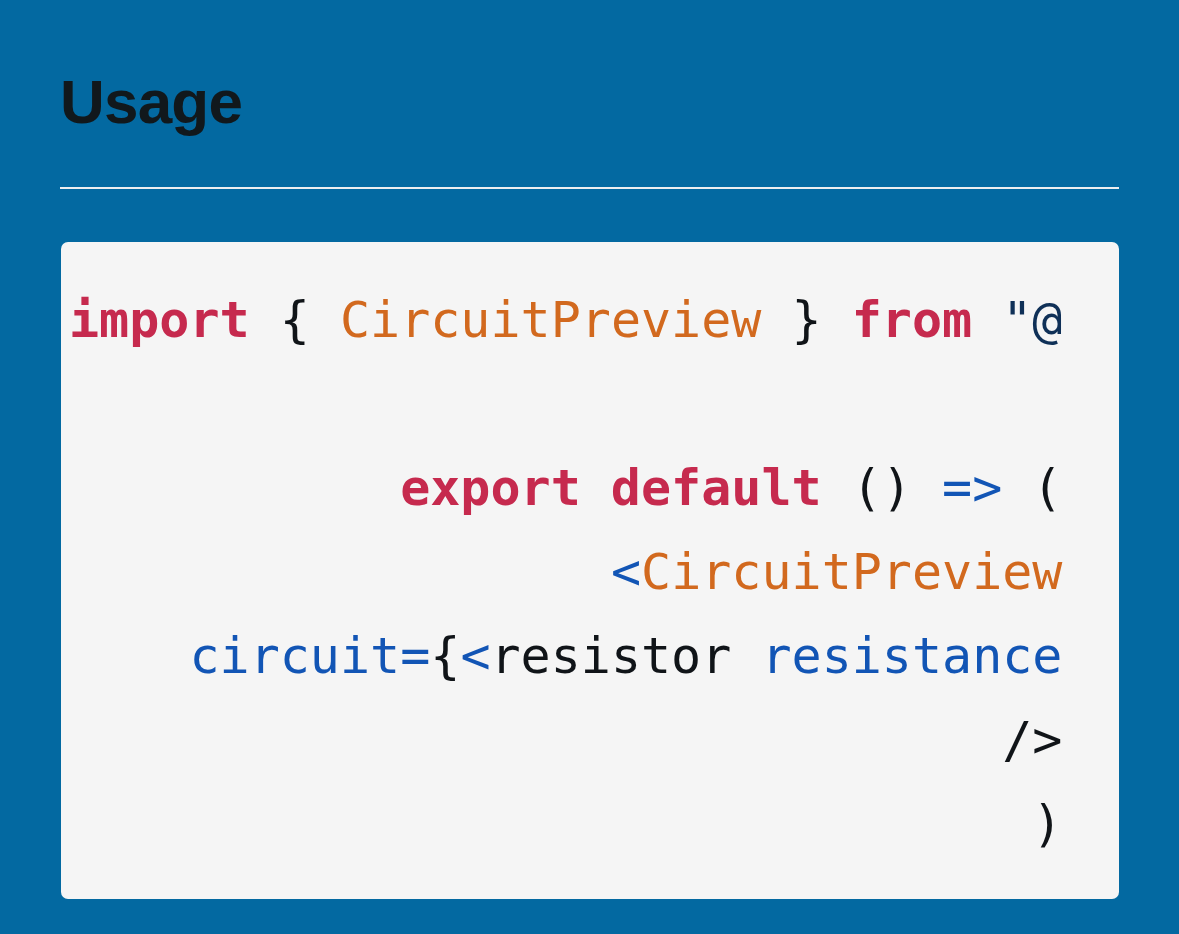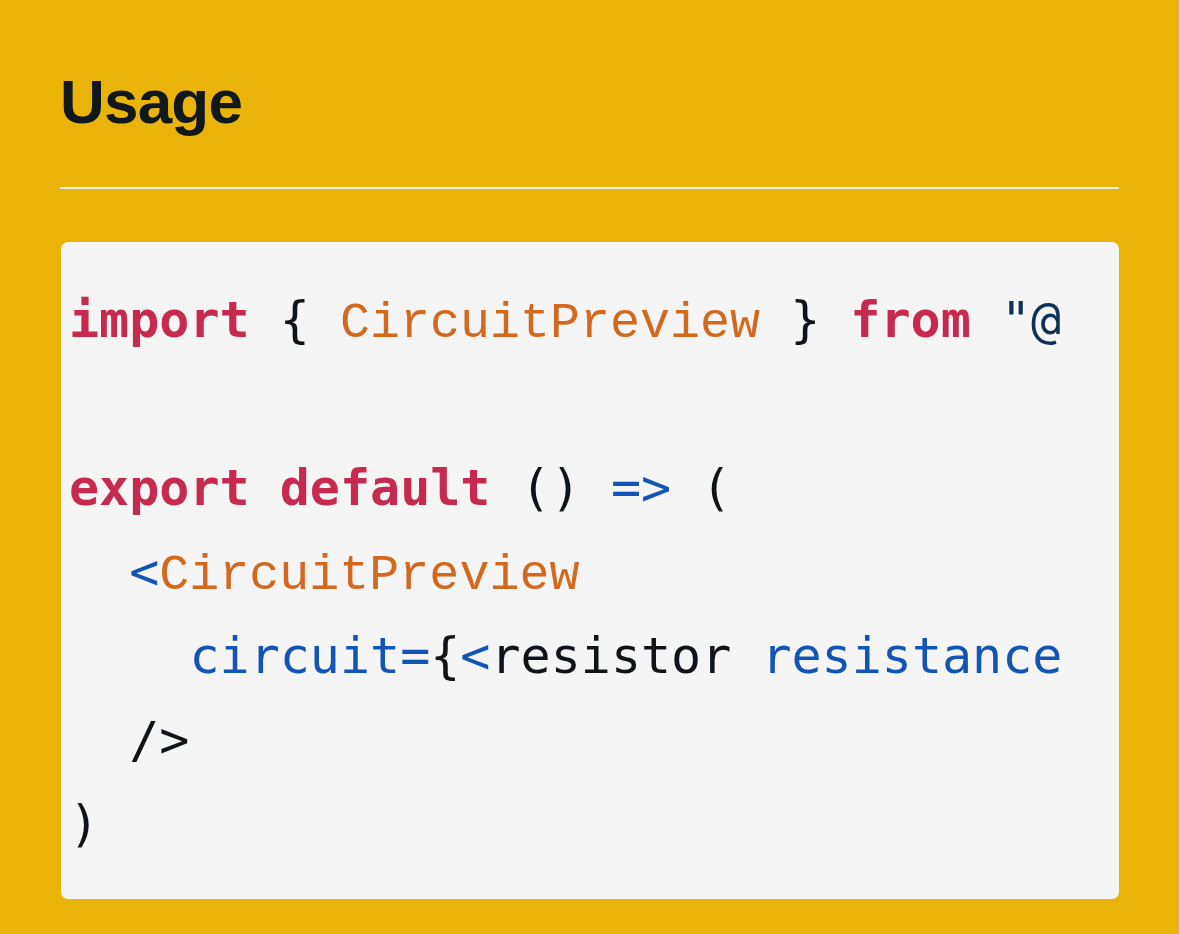--- a/index.html
+++ b/index.html
@@ -19,7 +19,8 @@
     position: relative;
     width: 1179px;
     height: 934px;
-    background: #eab308;
+    background: #0369a1;
+    text-align: right;
   }
 
   

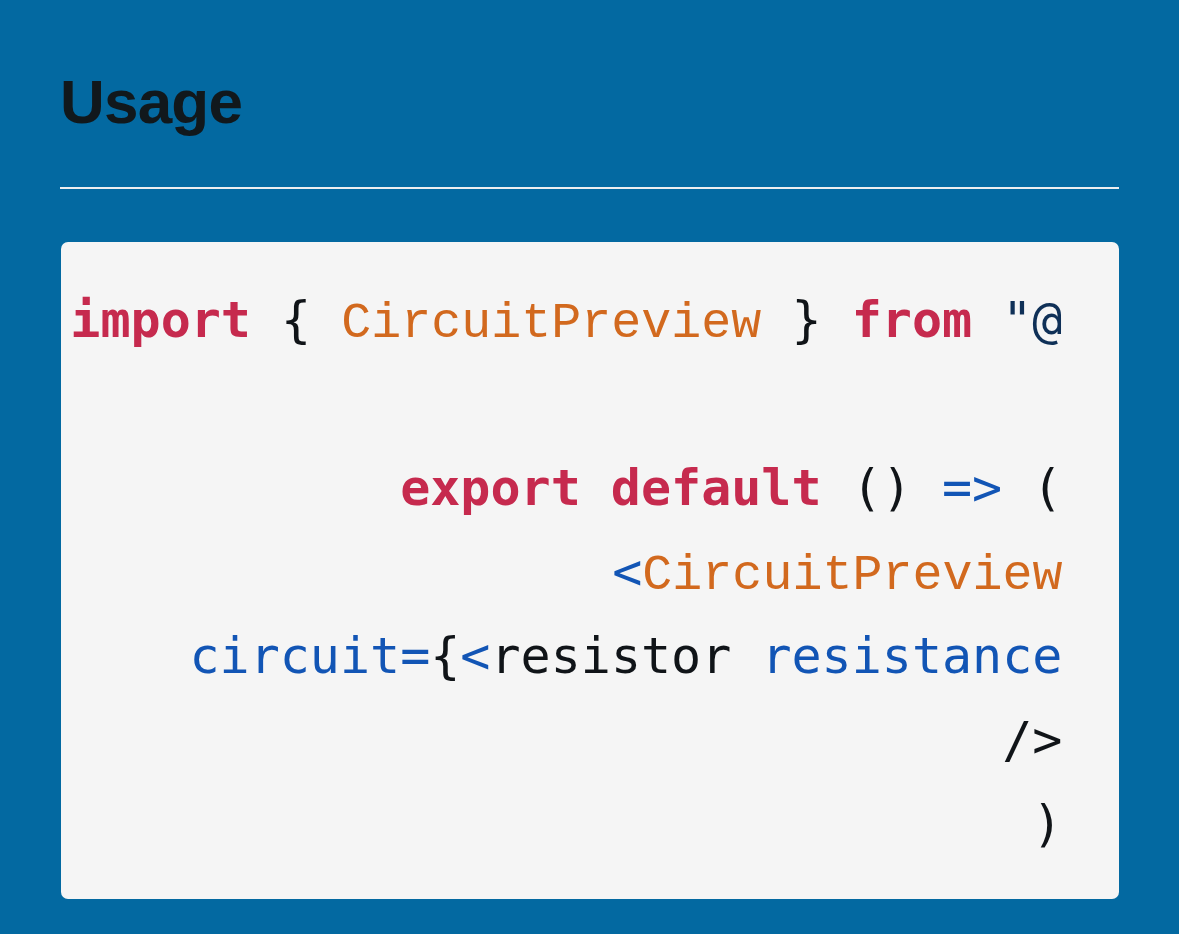--- a/index.html
+++ b/index.html
@@ -84,7 +84,7 @@
 
   
   .tok-keyword  { color: #c62a4e; font-weight: bold; }
-  .tok-class    { color: #d2691e; font-family: Liberation Mono, monospace; }
+  .tok-class    { color: #d2691e; }
   .tok-punct    { color: #101418; }
   .tok-operator { color: #1255b5; }
   .tok-attr     { color: #1255b5; }

